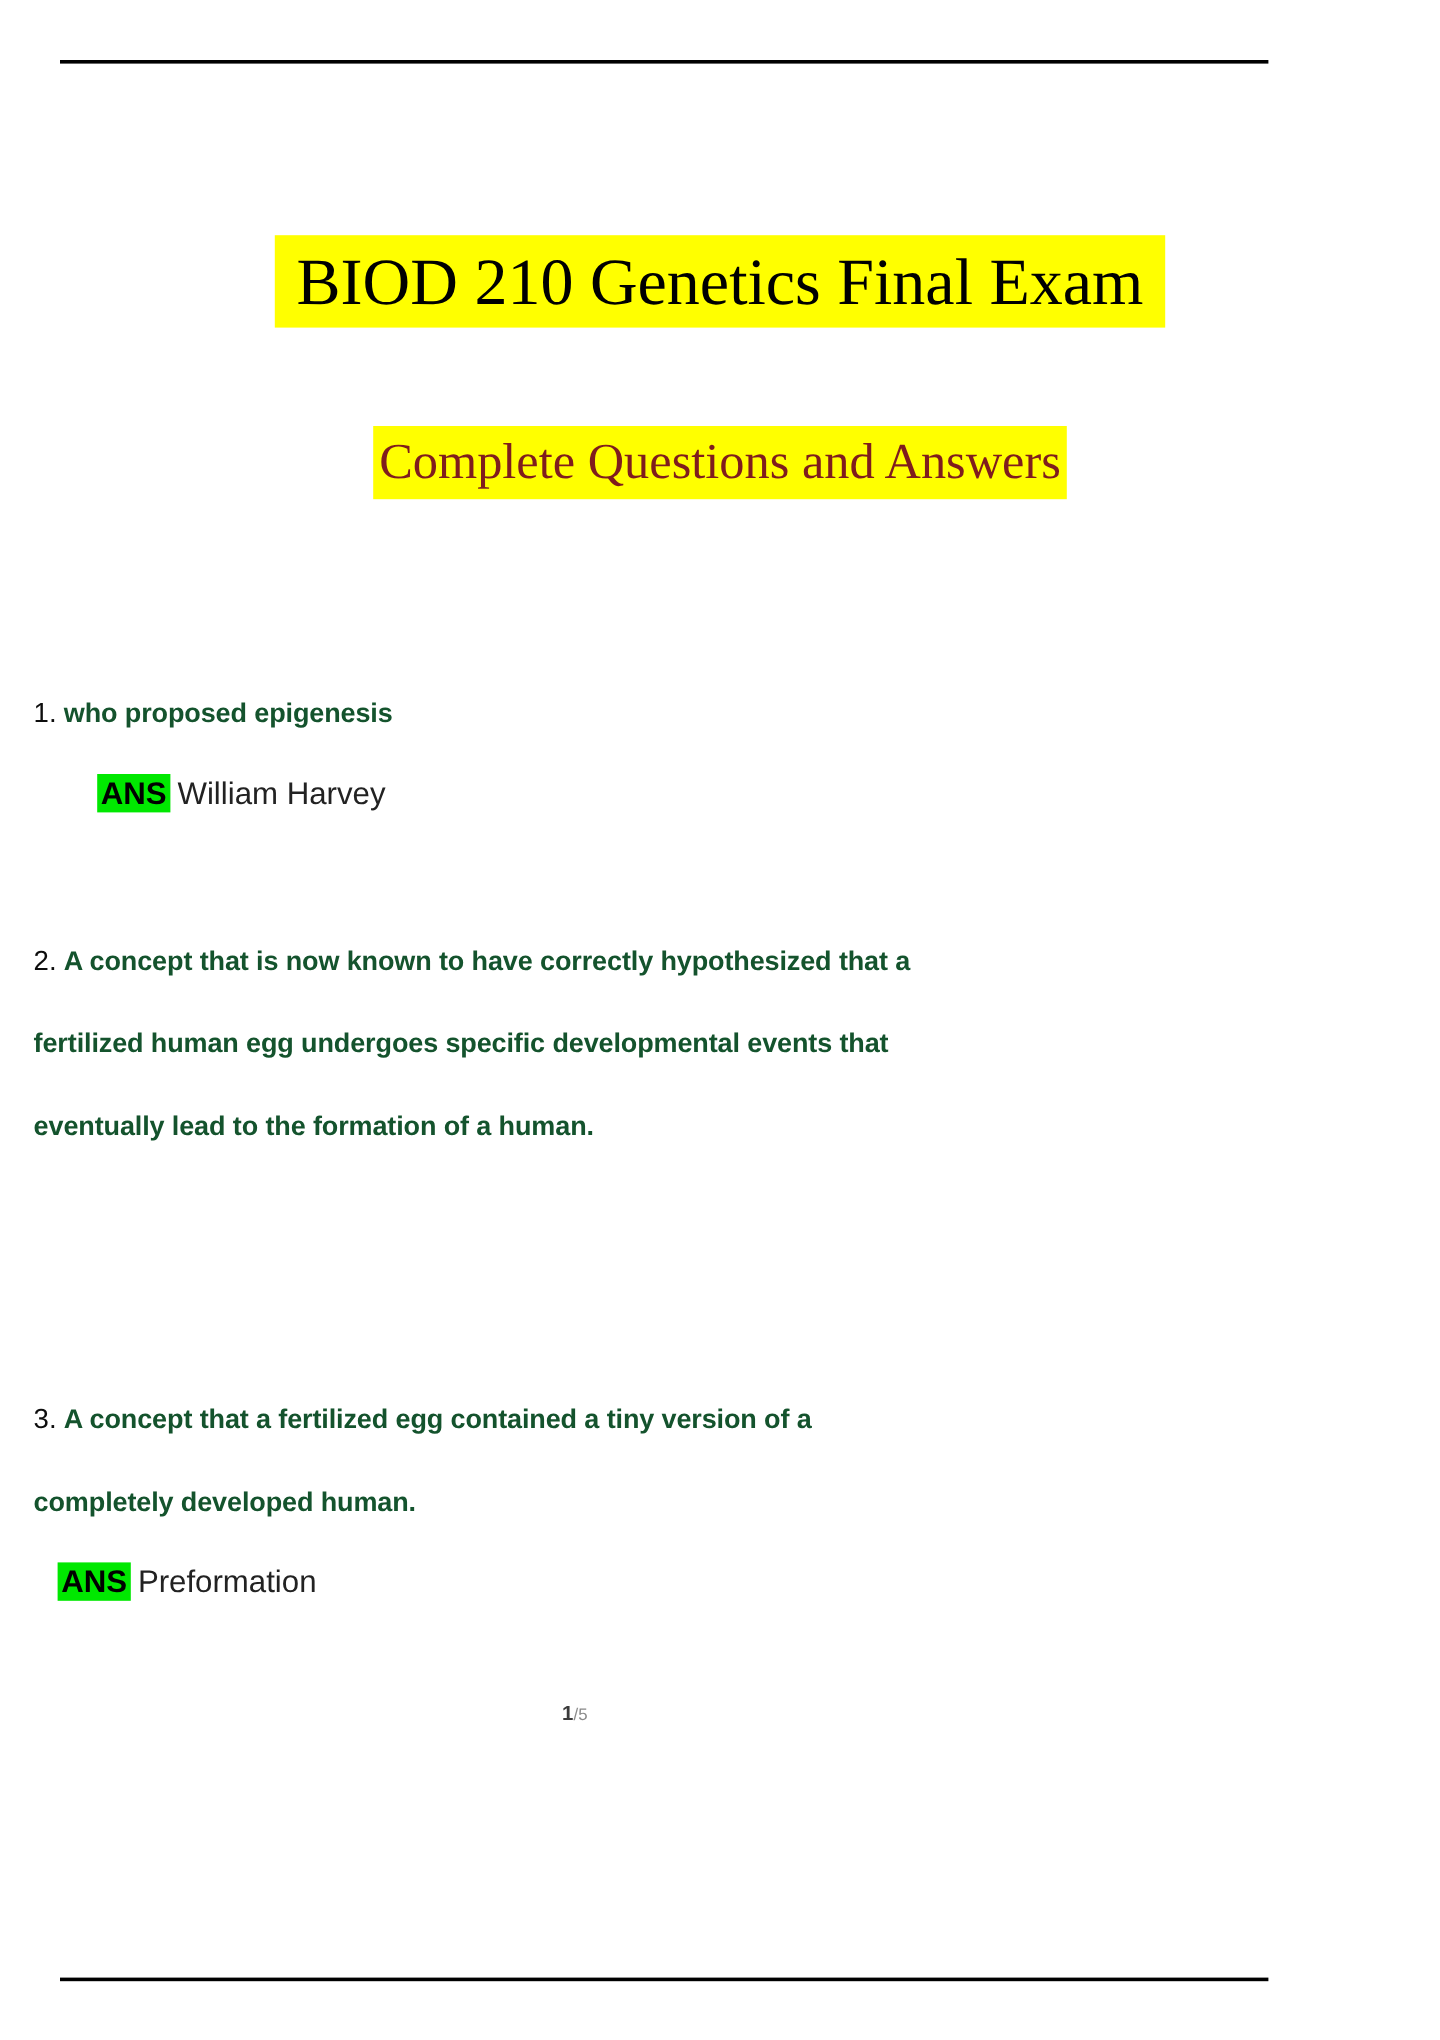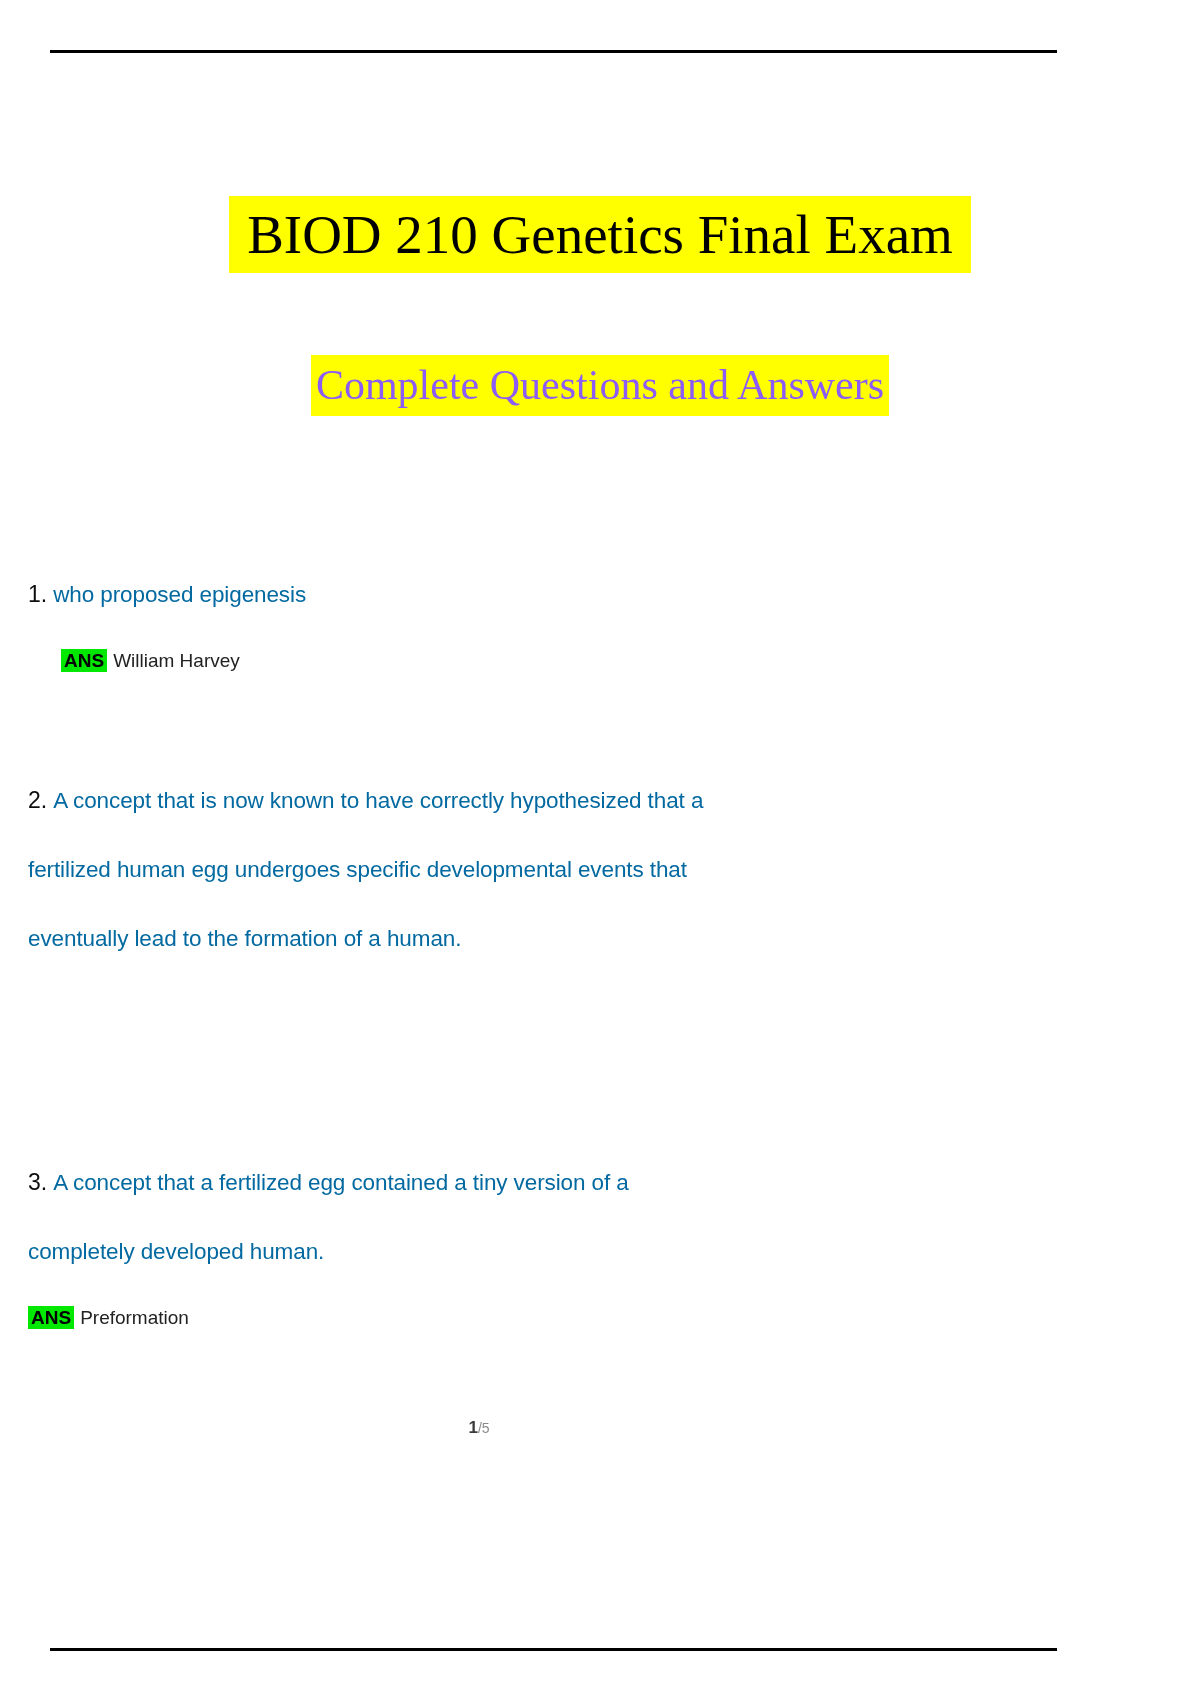--- a/index.html
+++ b/index.html
@@ -77,7 +77,7 @@
     font-size: 42px;
     line-height: 1.45;
     font-weight: 400;
-    color: #8b5cf6;
+    color: #7f1d1d;
     background: #ffff00;
     padding: 0 5px;
     white-space: nowrap;

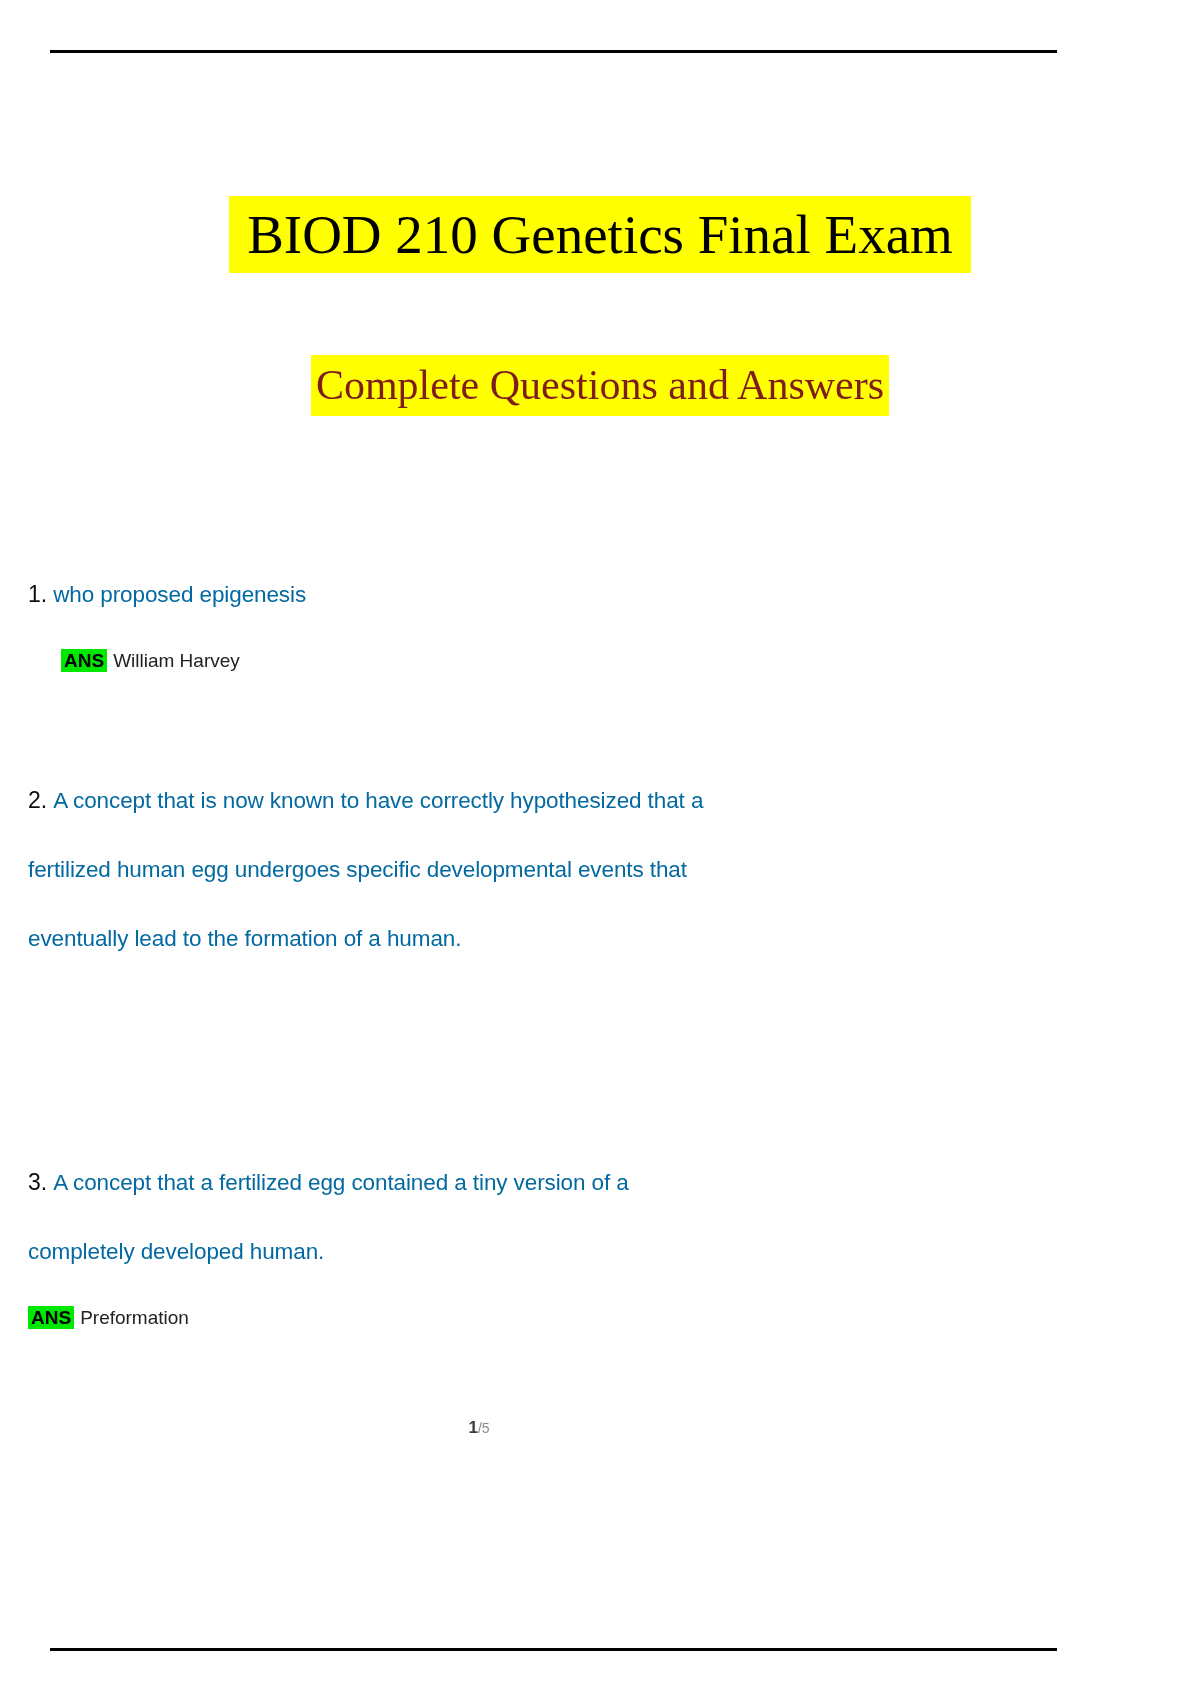--- a/index.html
+++ b/index.html
@@ -108,9 +108,9 @@
     color: #0d0d0d;
   }
   .q-text {
-    font-weight: 400;
+    font-weight: 700;
     letter-spacing: -0.1px;
-    color: #0369a1;
+    color: #14532d;
   }
 
   .a-line {

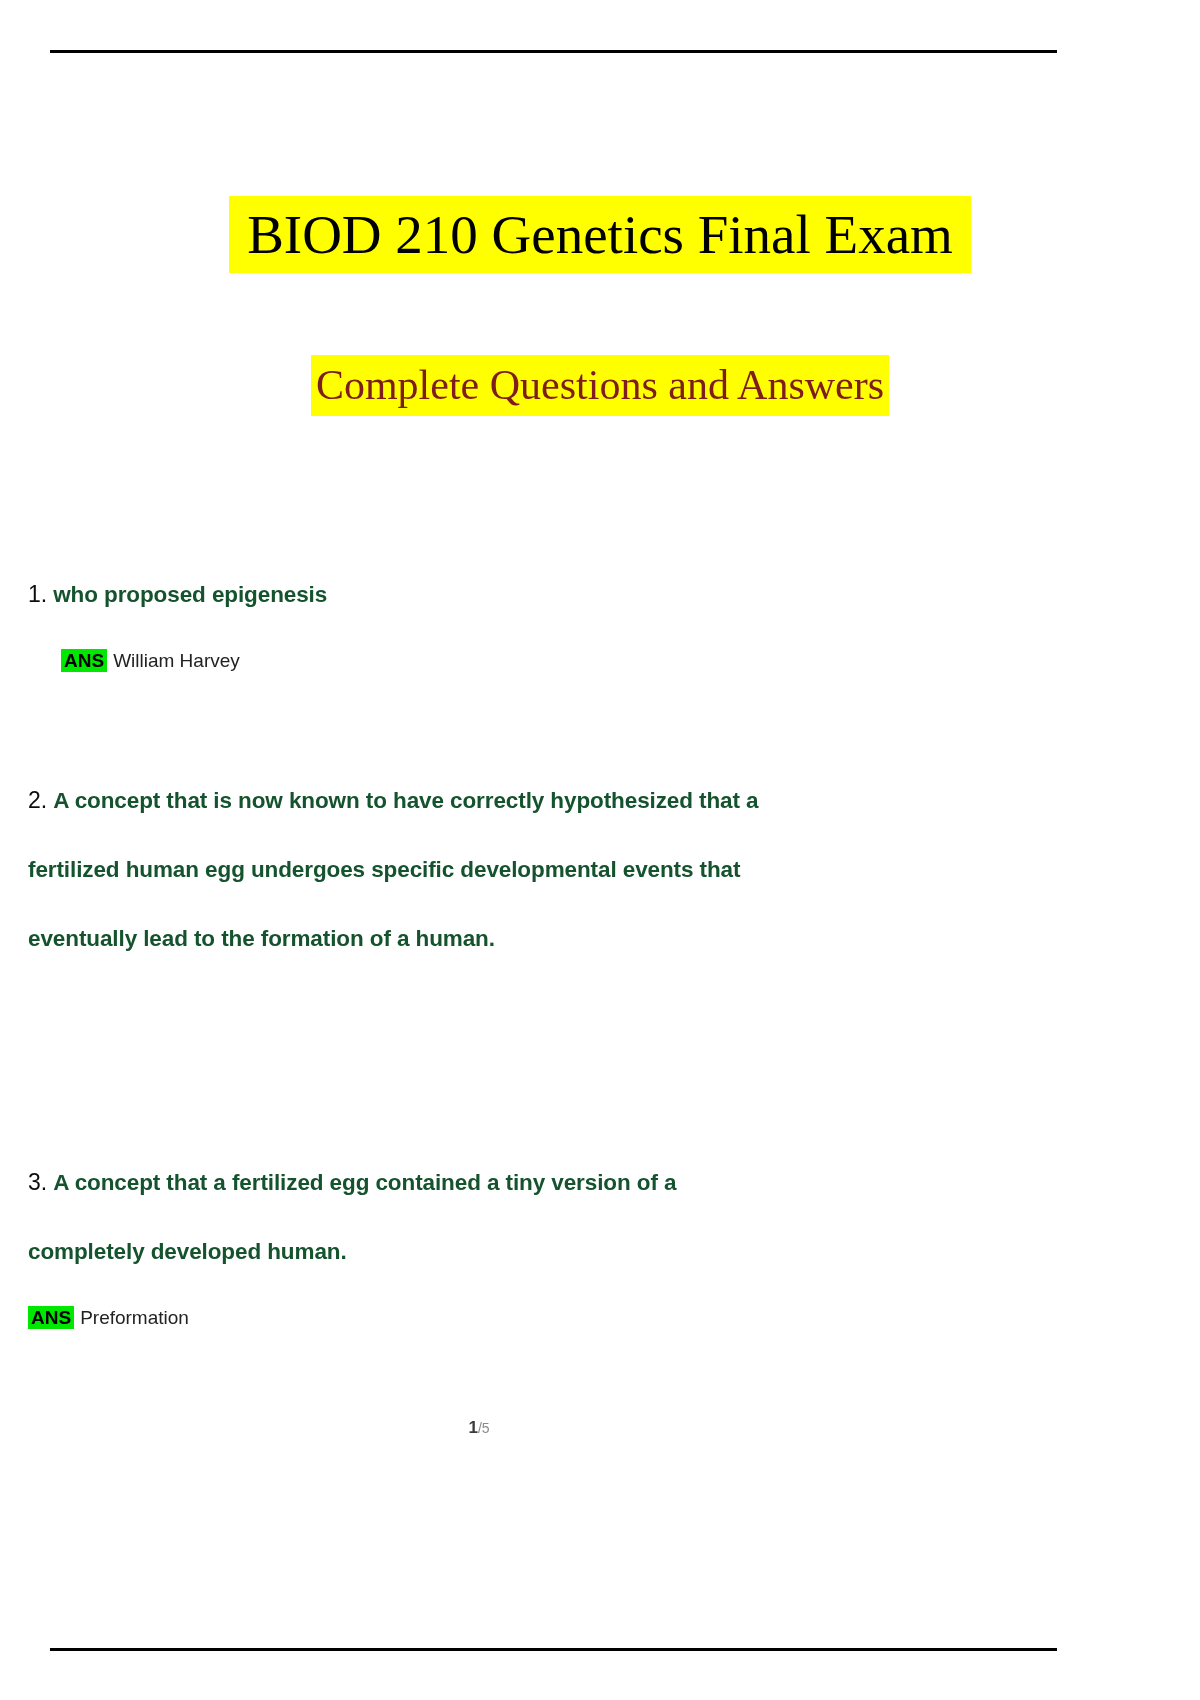--- a/index.html
+++ b/index.html
@@ -114,11 +114,12 @@
   }
 
   .a-line {
-    font-size: 19px;
+    font-size: 26px;
     line-height: 64px;
     font-weight: 400;
     color: #222222;
     white-space: nowrap;
+    margin-left: 20px;
   }
   .ans-tag {
     background: #00e800;

